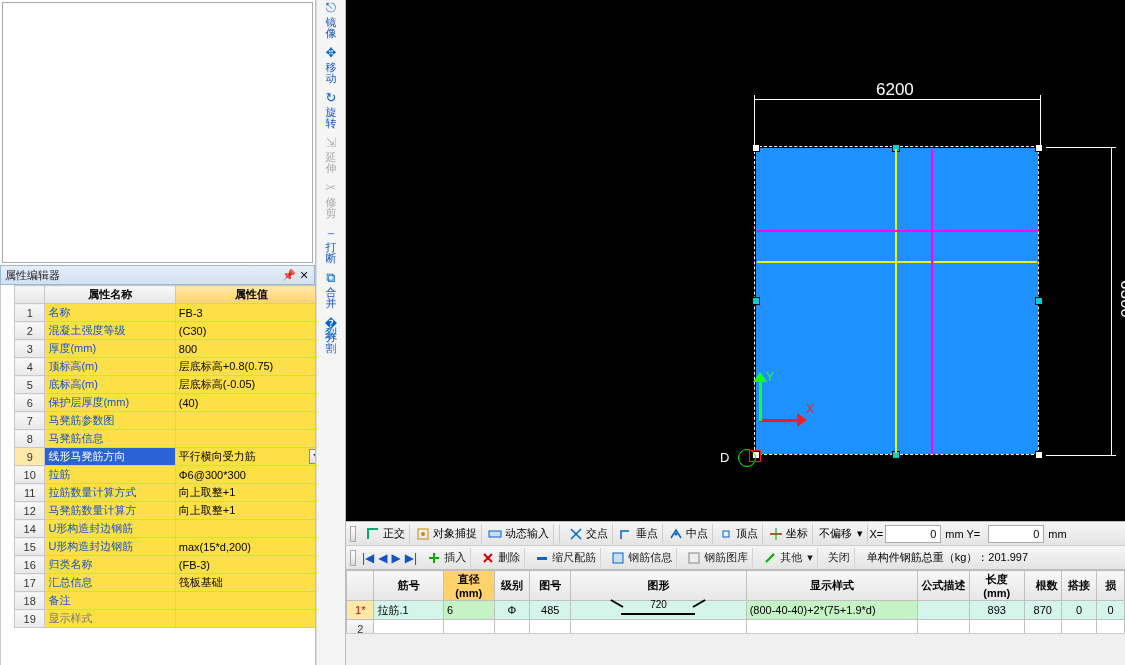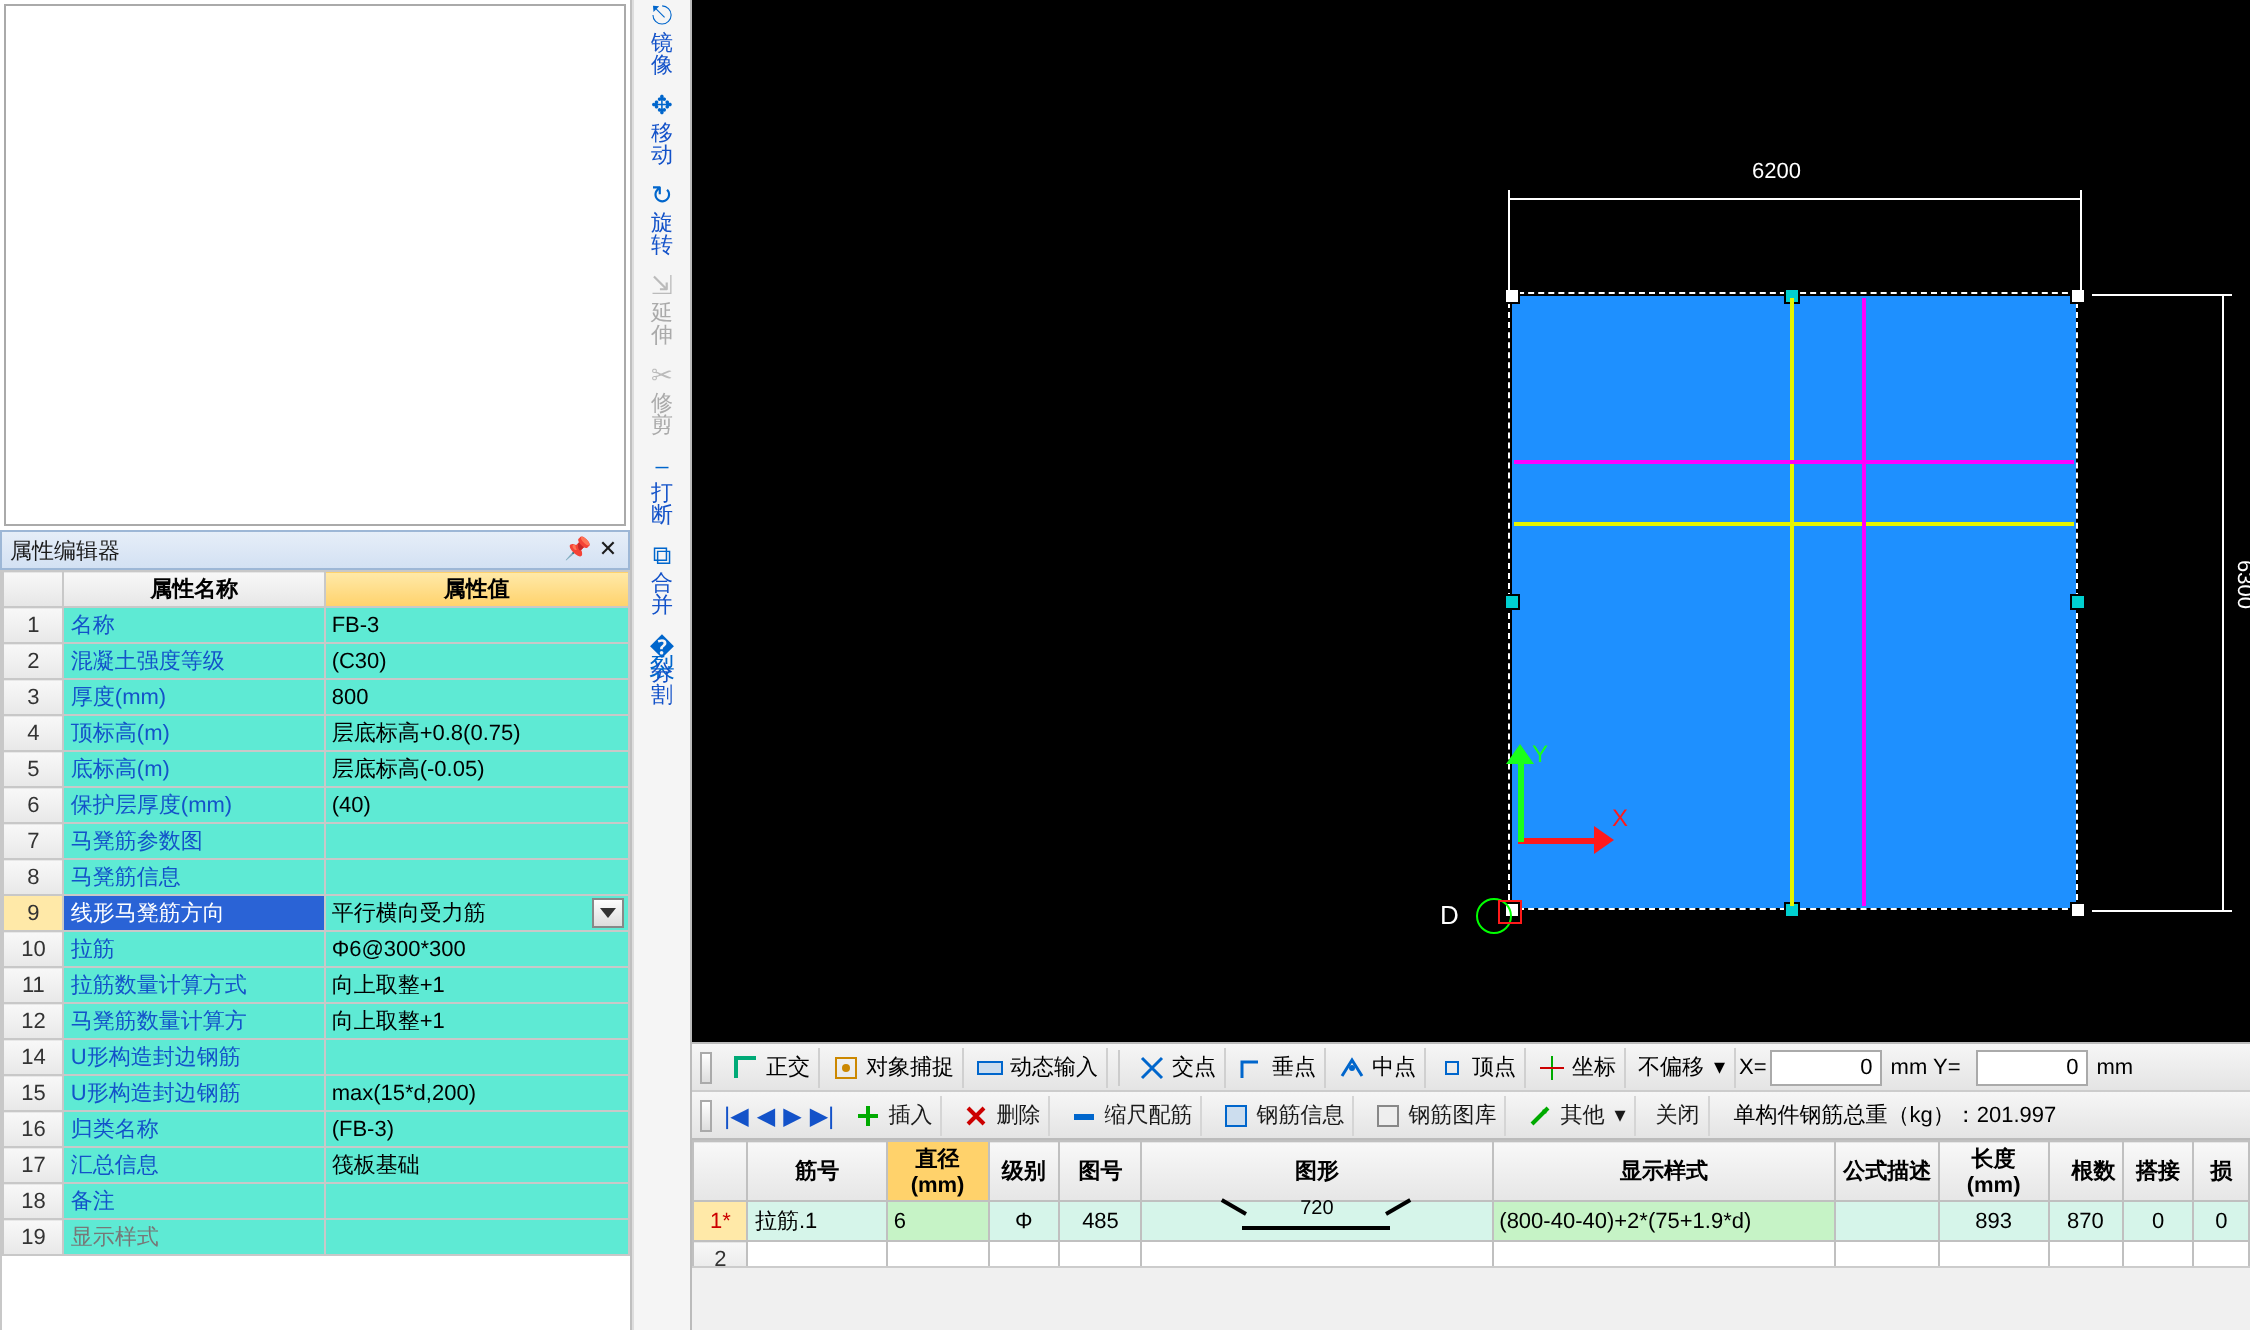--- a/index.html
+++ b/index.html
@@ -44,7 +44,7 @@
   .handle { position: absolute; width: 8px; height: 8px; background: #fff; border:1px solid #000; }
   .handle.cyan { background: #00d0d0; }
   .dim-line { position: absolute; background: #fff; }
-  .dim-text { position: absolute; color: #fff; font-size: 11px; }
+  .dim-text { position: absolute; color: #fff; font-size: 17px; }
   .dim-text.v { writing-mode: vertical-rl; }
   .yellow-h { position:absolute; height:2px; background:#e6f500; }
   .yellow-v { position:absolute; width:2px; background:#e6f500; }

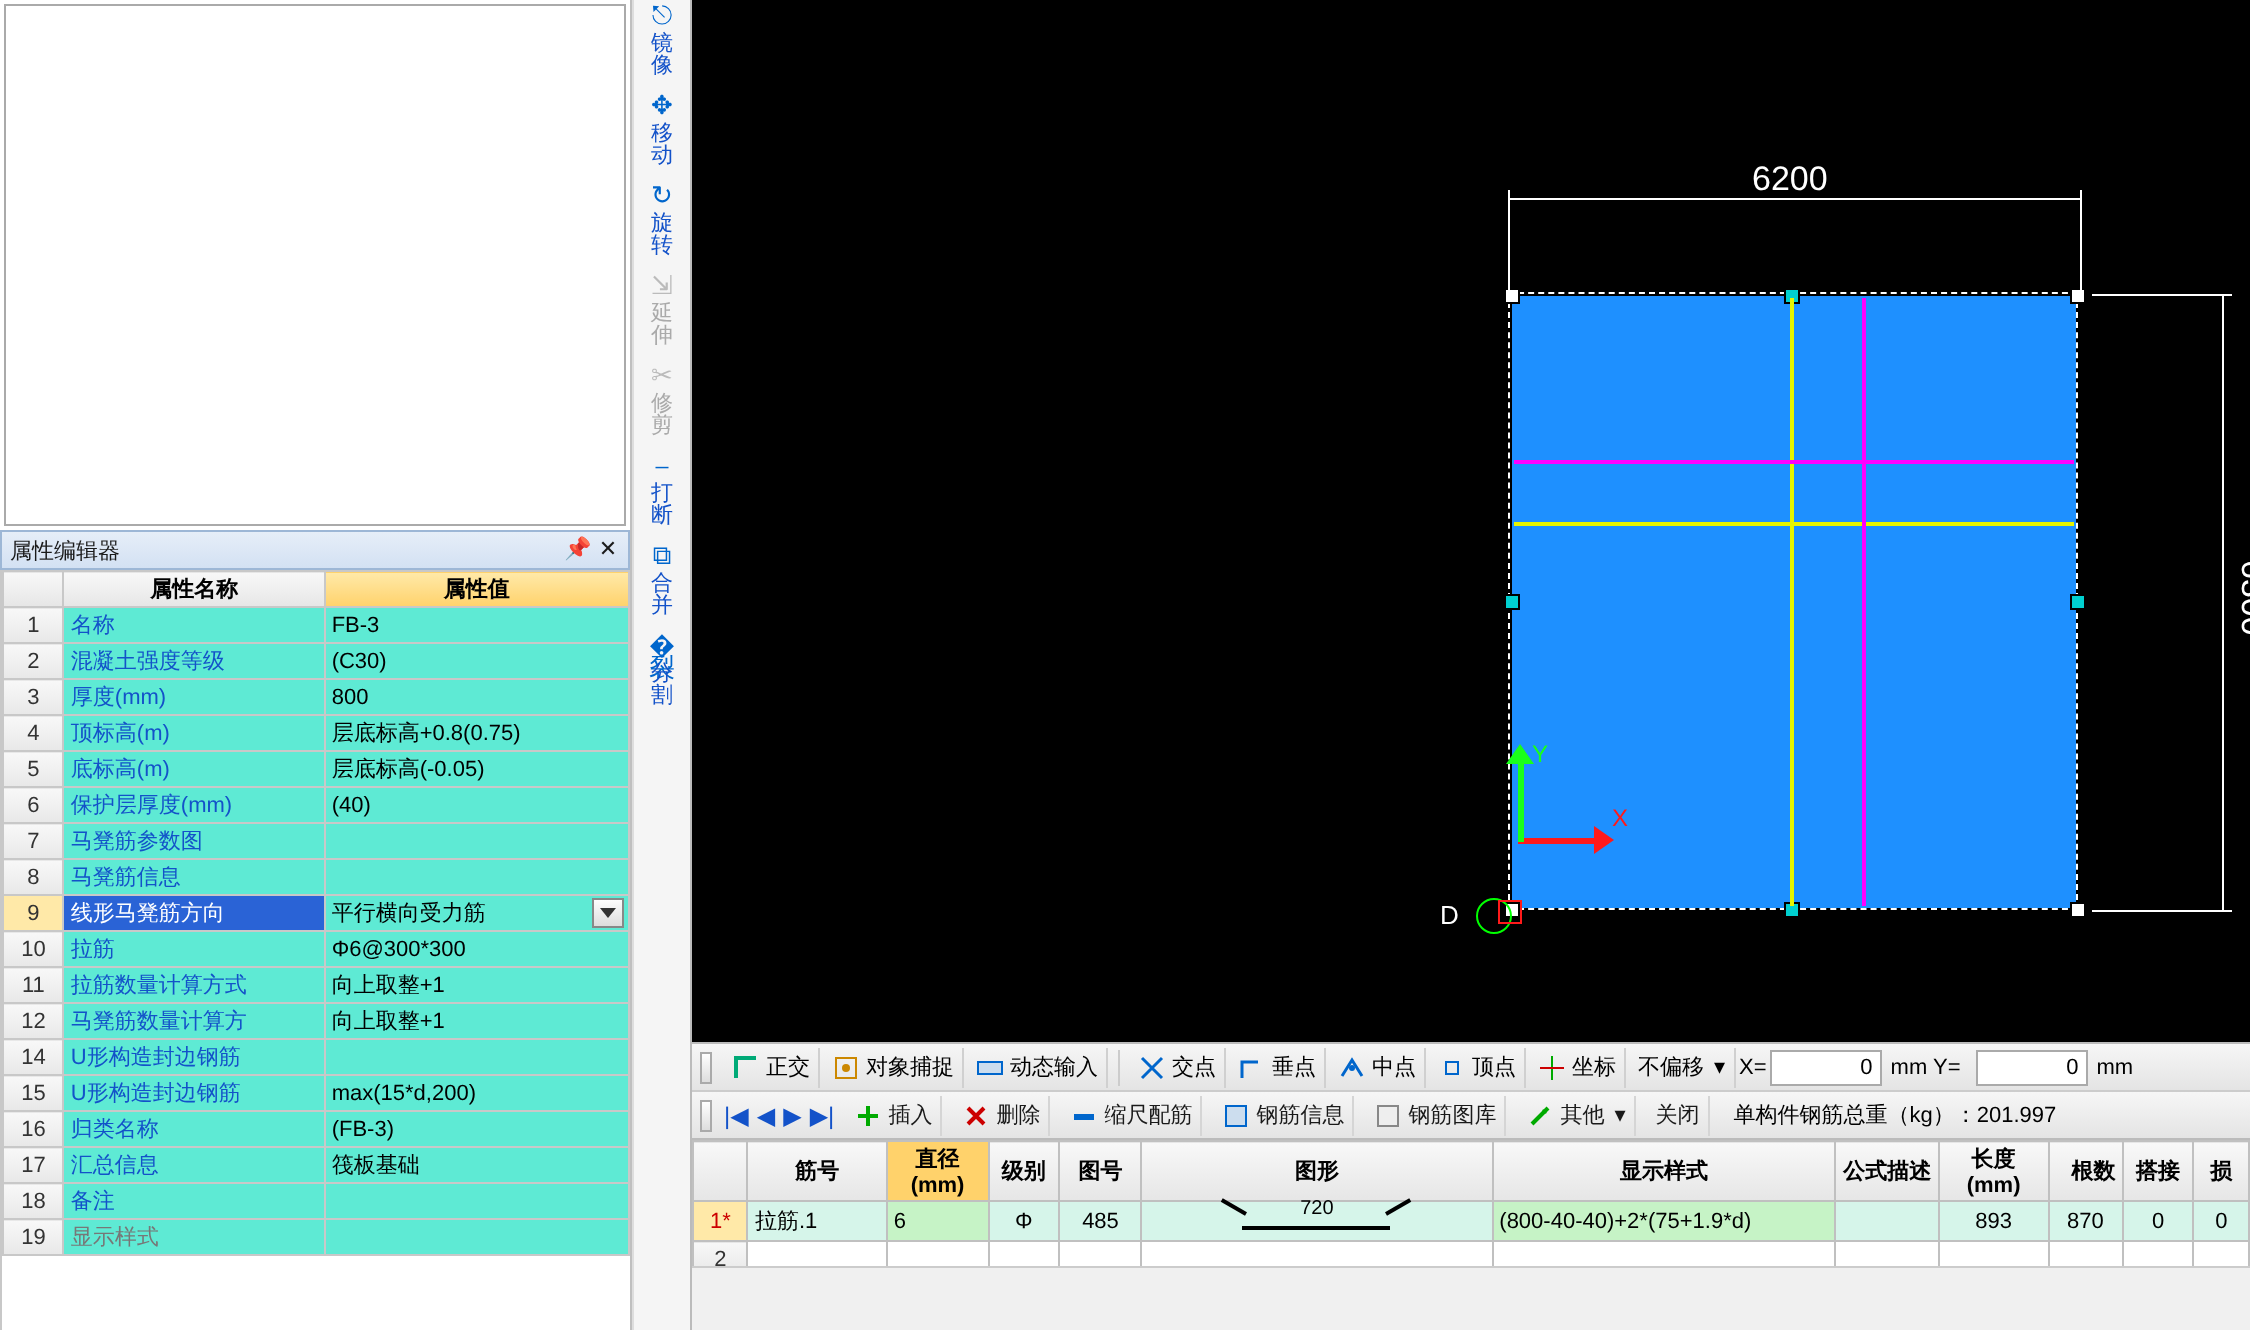--- a/index.html
+++ b/index.html
@@ -14,7 +14,7 @@
   .prop-title .icons { display:flex; gap:4px; }
   .pin-icon, .x-icon { width:12px; height:12px; display:inline-block; color:#444; text-align:center; line-height:12px; font-size:11px;}
   .prop-grid { flex: 1; overflow: hidden; border-left:1px solid #c8c8c8; }
-  .prop-grid table { width: 100%; border-collapse: collapse; }
+  .prop-grid table { width: 100%; border-collapse: collapse; margin-left: 13px; }
   .prop-grid th, .prop-grid td { border: 1px solid #c8c8c8; height: 18px; padding: 1px 3px; text-align: left; background: #5eead4; }
   .prop-grid th { background: linear-gradient(#f8f8f8,#e6e6e6); text-align: center; }
   .prop-grid th.val { background: linear-gradient(#ffe9a8,#ffd26b); }

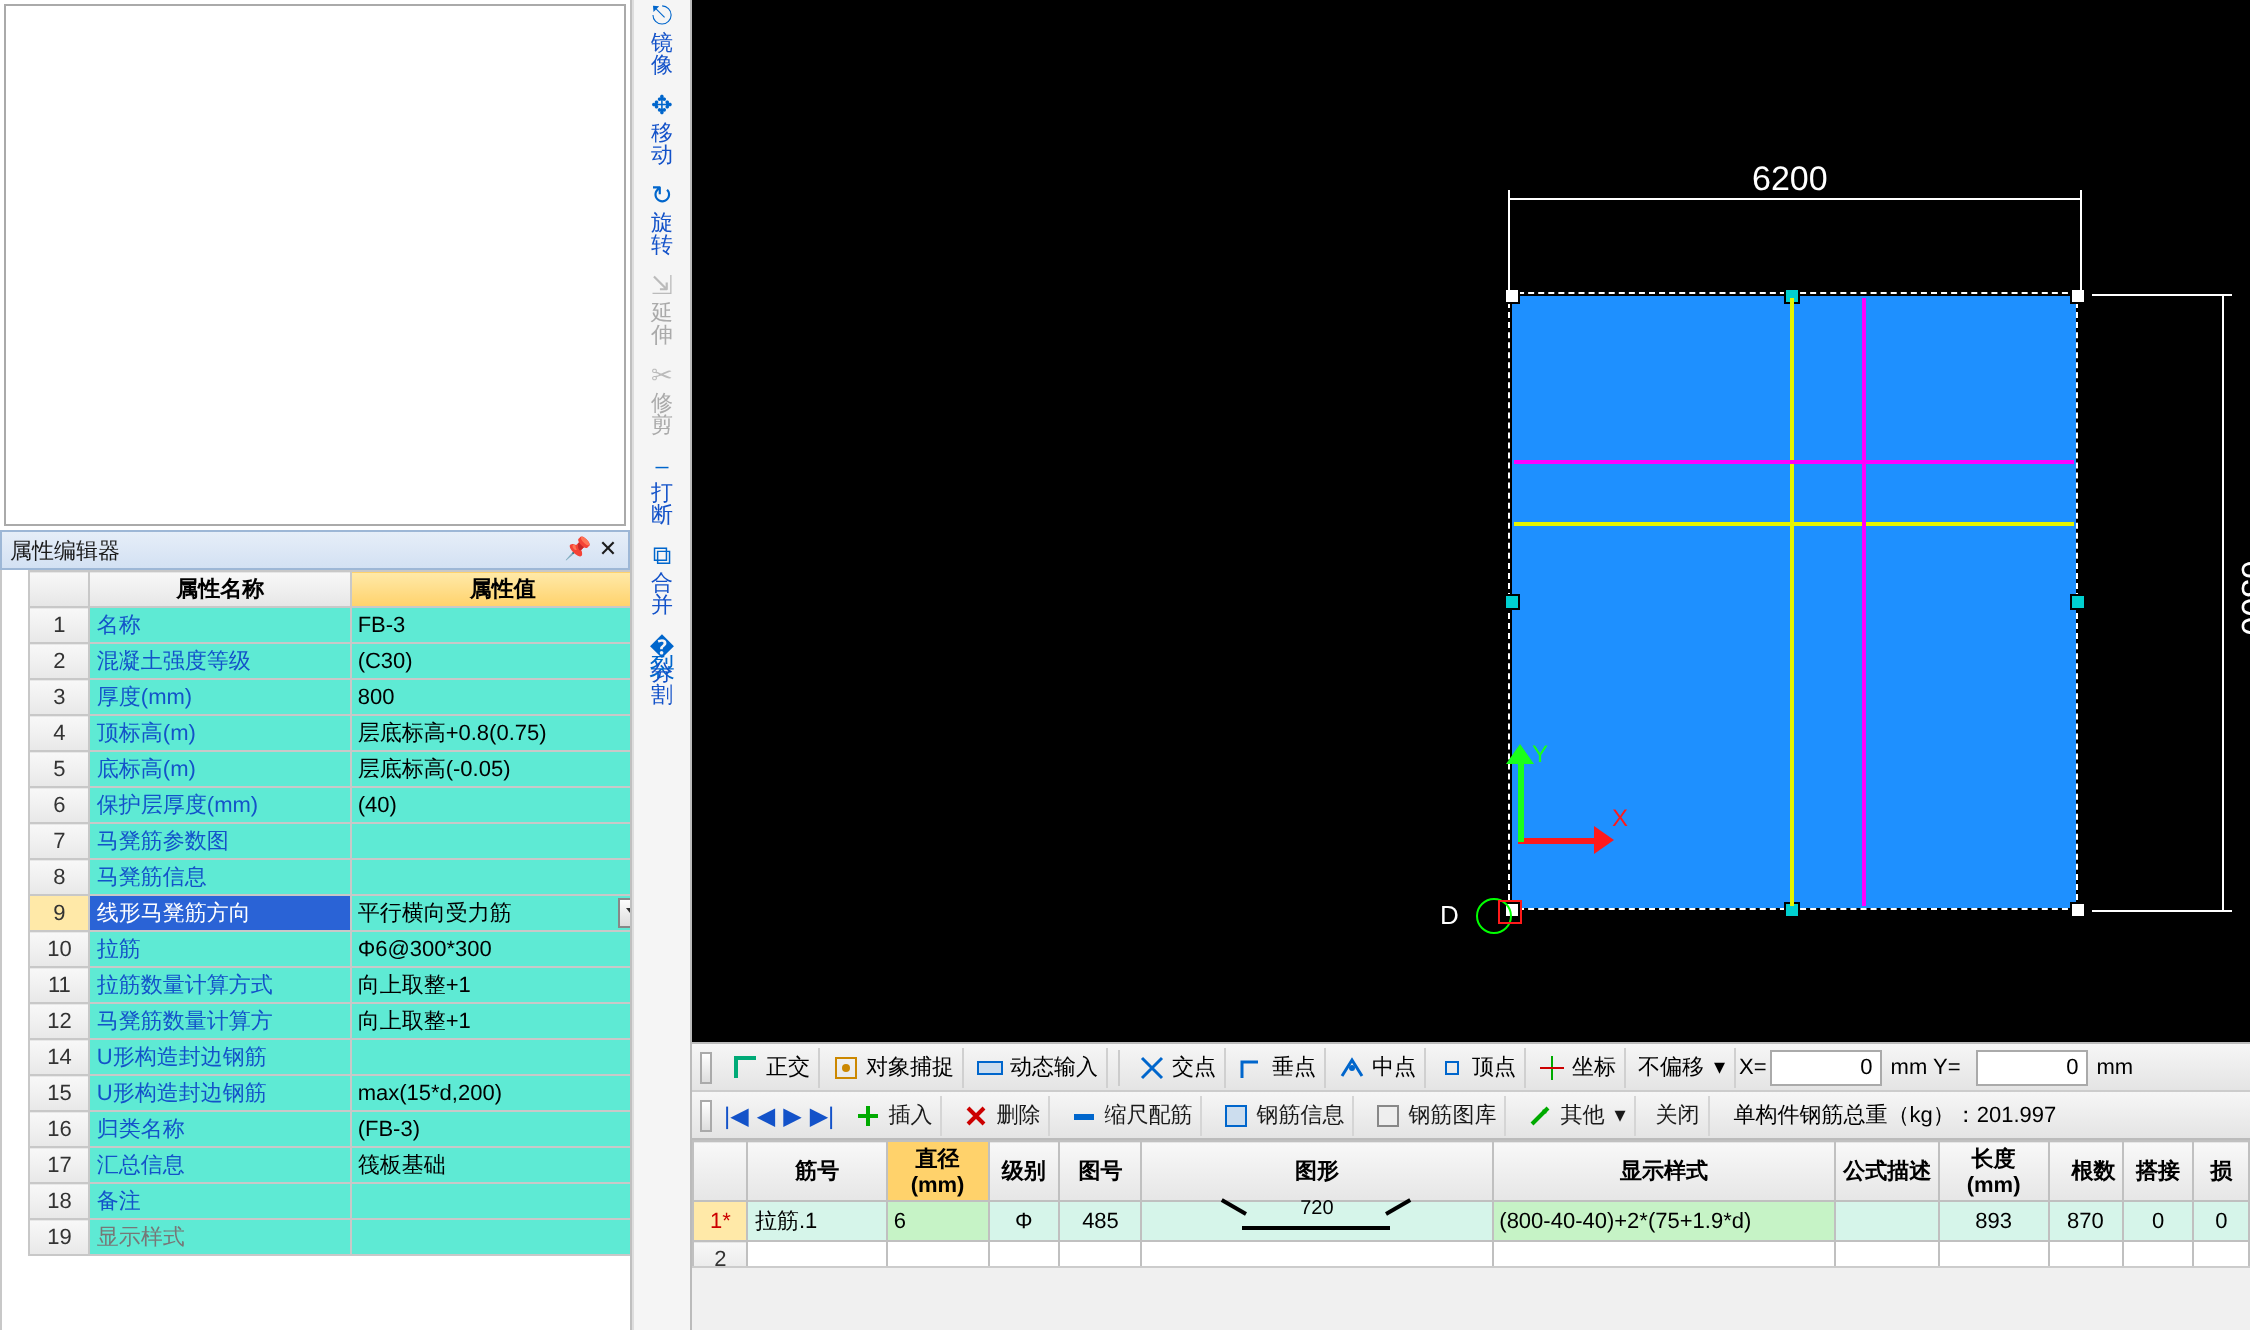--- a/index.html
+++ b/index.html
@@ -15,7 +15,7 @@
   .pin-icon, .x-icon { width:12px; height:12px; display:inline-block; color:#444; text-align:center; line-height:12px; font-size:11px;}
   .prop-grid { flex: 1; overflow: hidden; border-left:1px solid #c8c8c8; }
   .prop-grid table { width: 100%; border-collapse: collapse; margin-left: 13px; }
-  .prop-grid th, .prop-grid td { border: 1px solid #c8c8c8; height: 18px; padding: 1px 3px; text-align: left; background: #5eead4; }
+  .prop-grid th, .prop-grid td { border: 1px solid #c8c8c8; height: 18px; padding: 1px 3px; text-align: left; background: #fde047; }
   .prop-grid th { background: linear-gradient(#f8f8f8,#e6e6e6); text-align: center; }
   .prop-grid th.val { background: linear-gradient(#ffe9a8,#ffd26b); }
   .prop-grid td.idx { background: linear-gradient(#f8f8f8,#e8e8e8); text-align: center; width: 28px; color:#333; }

